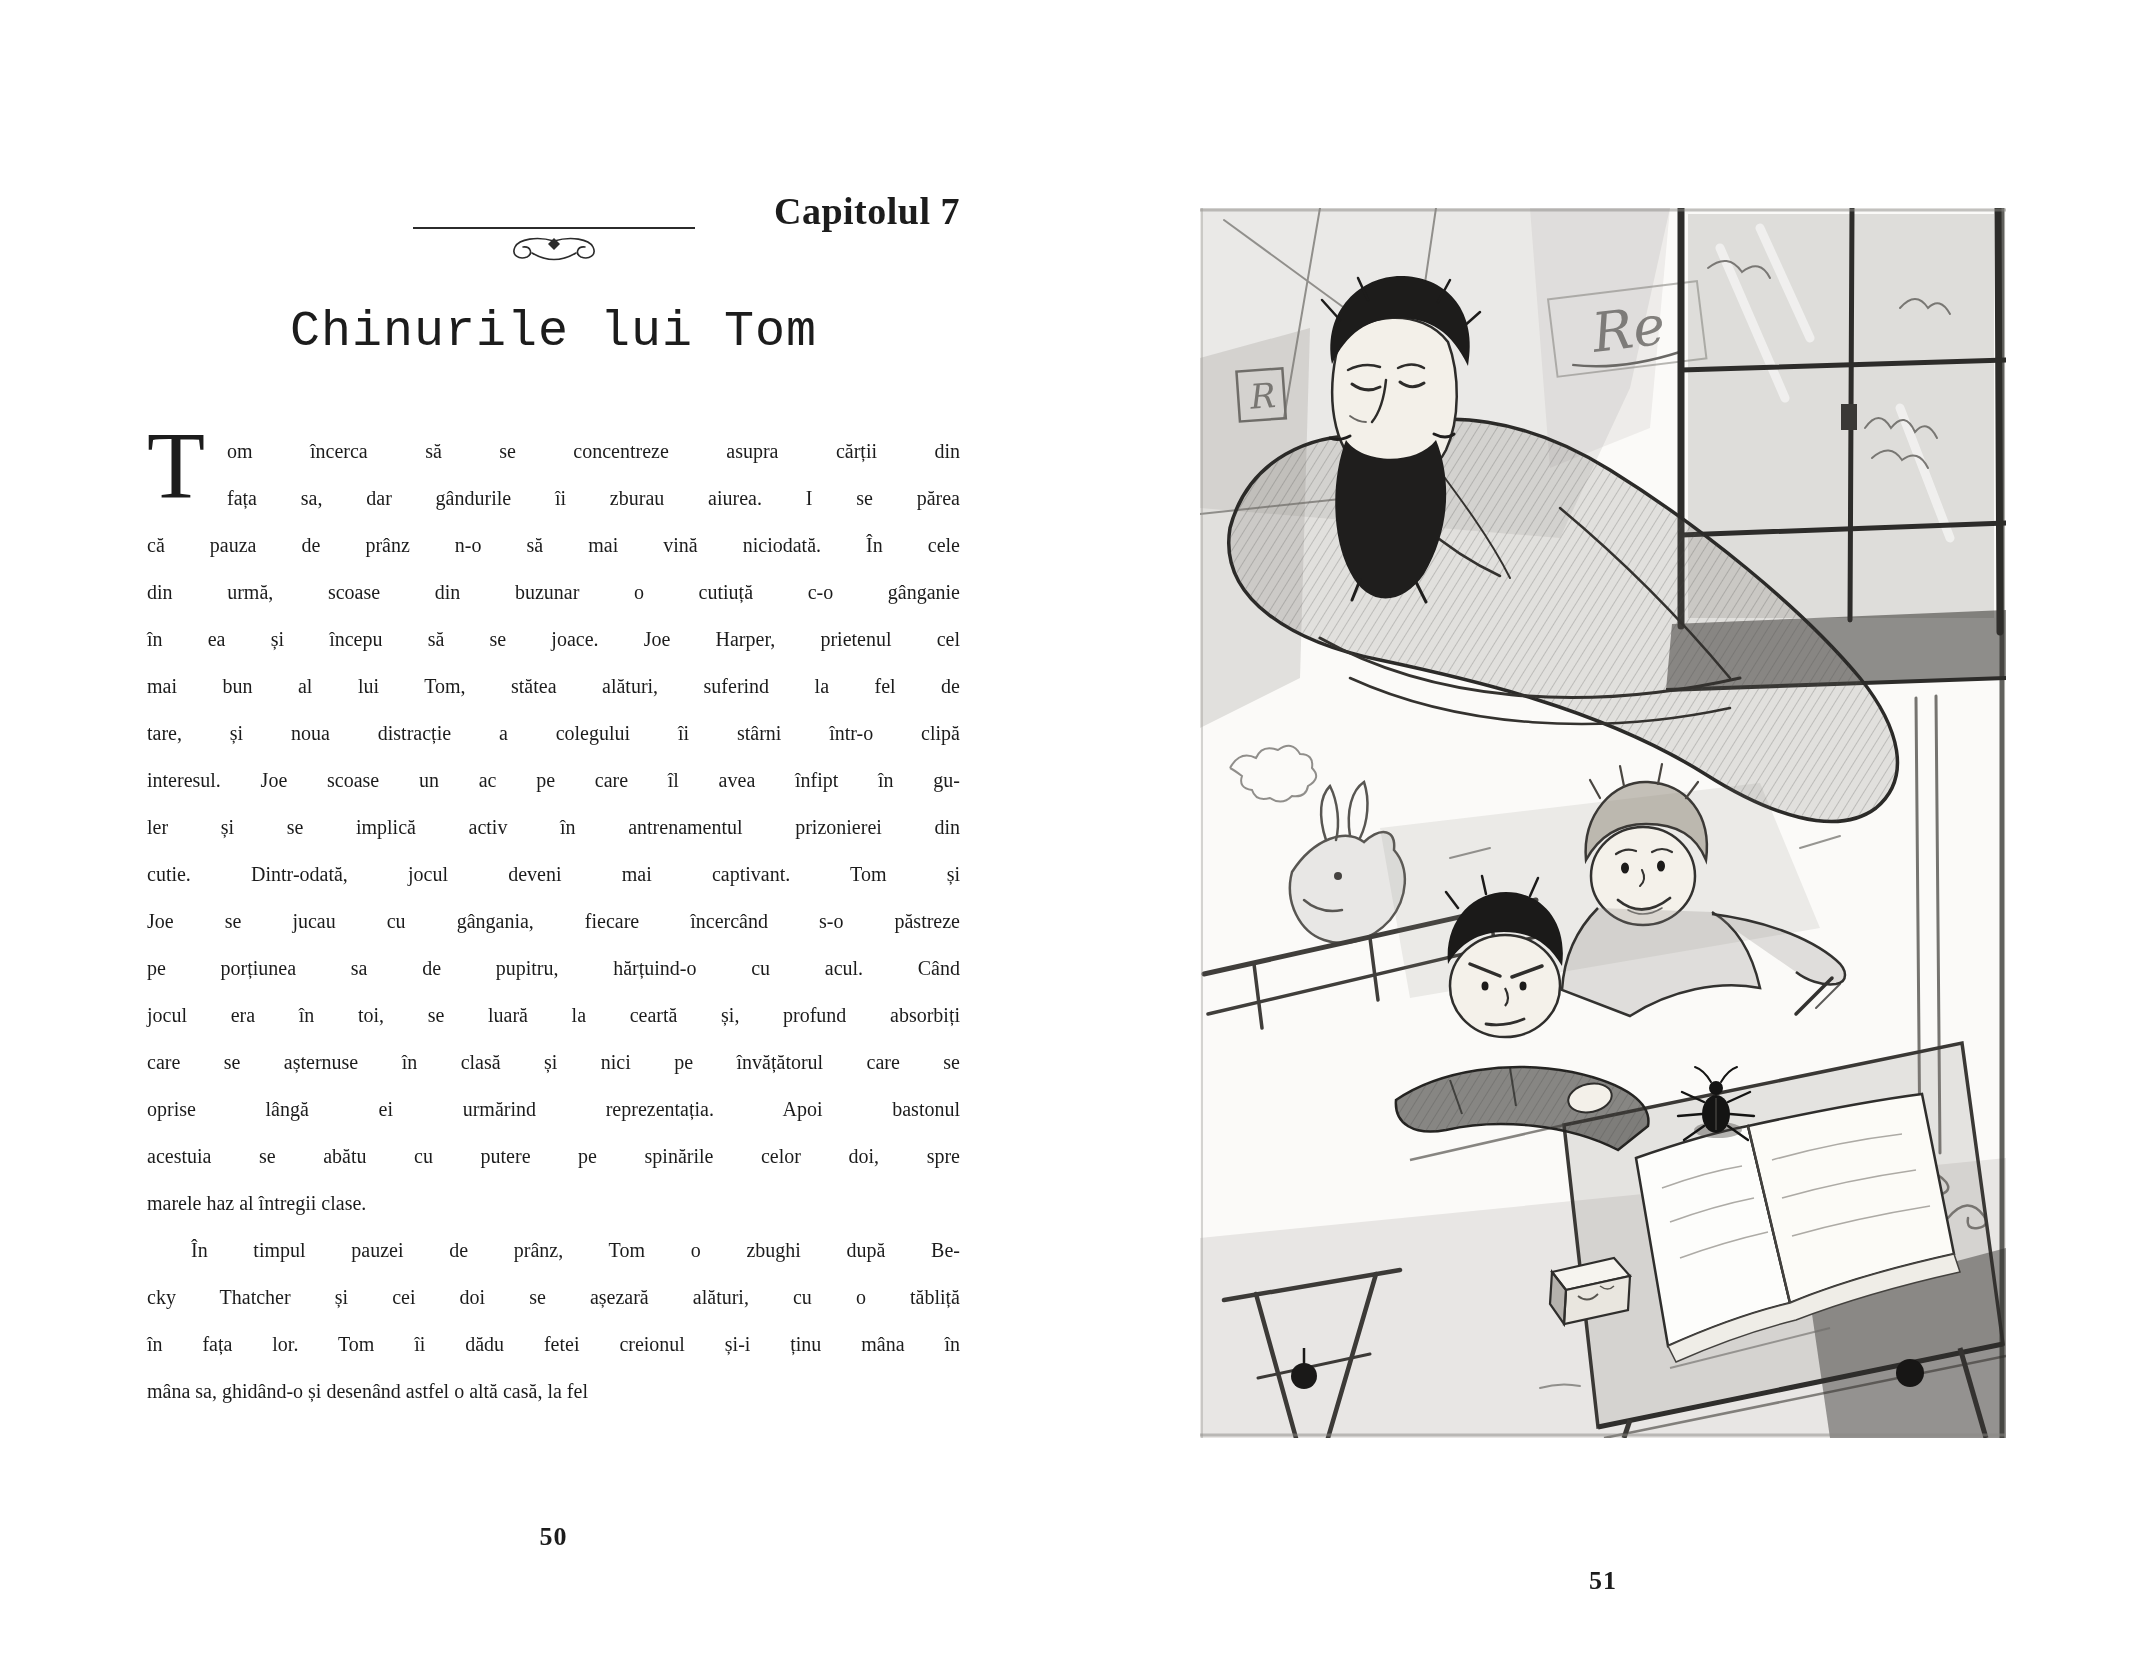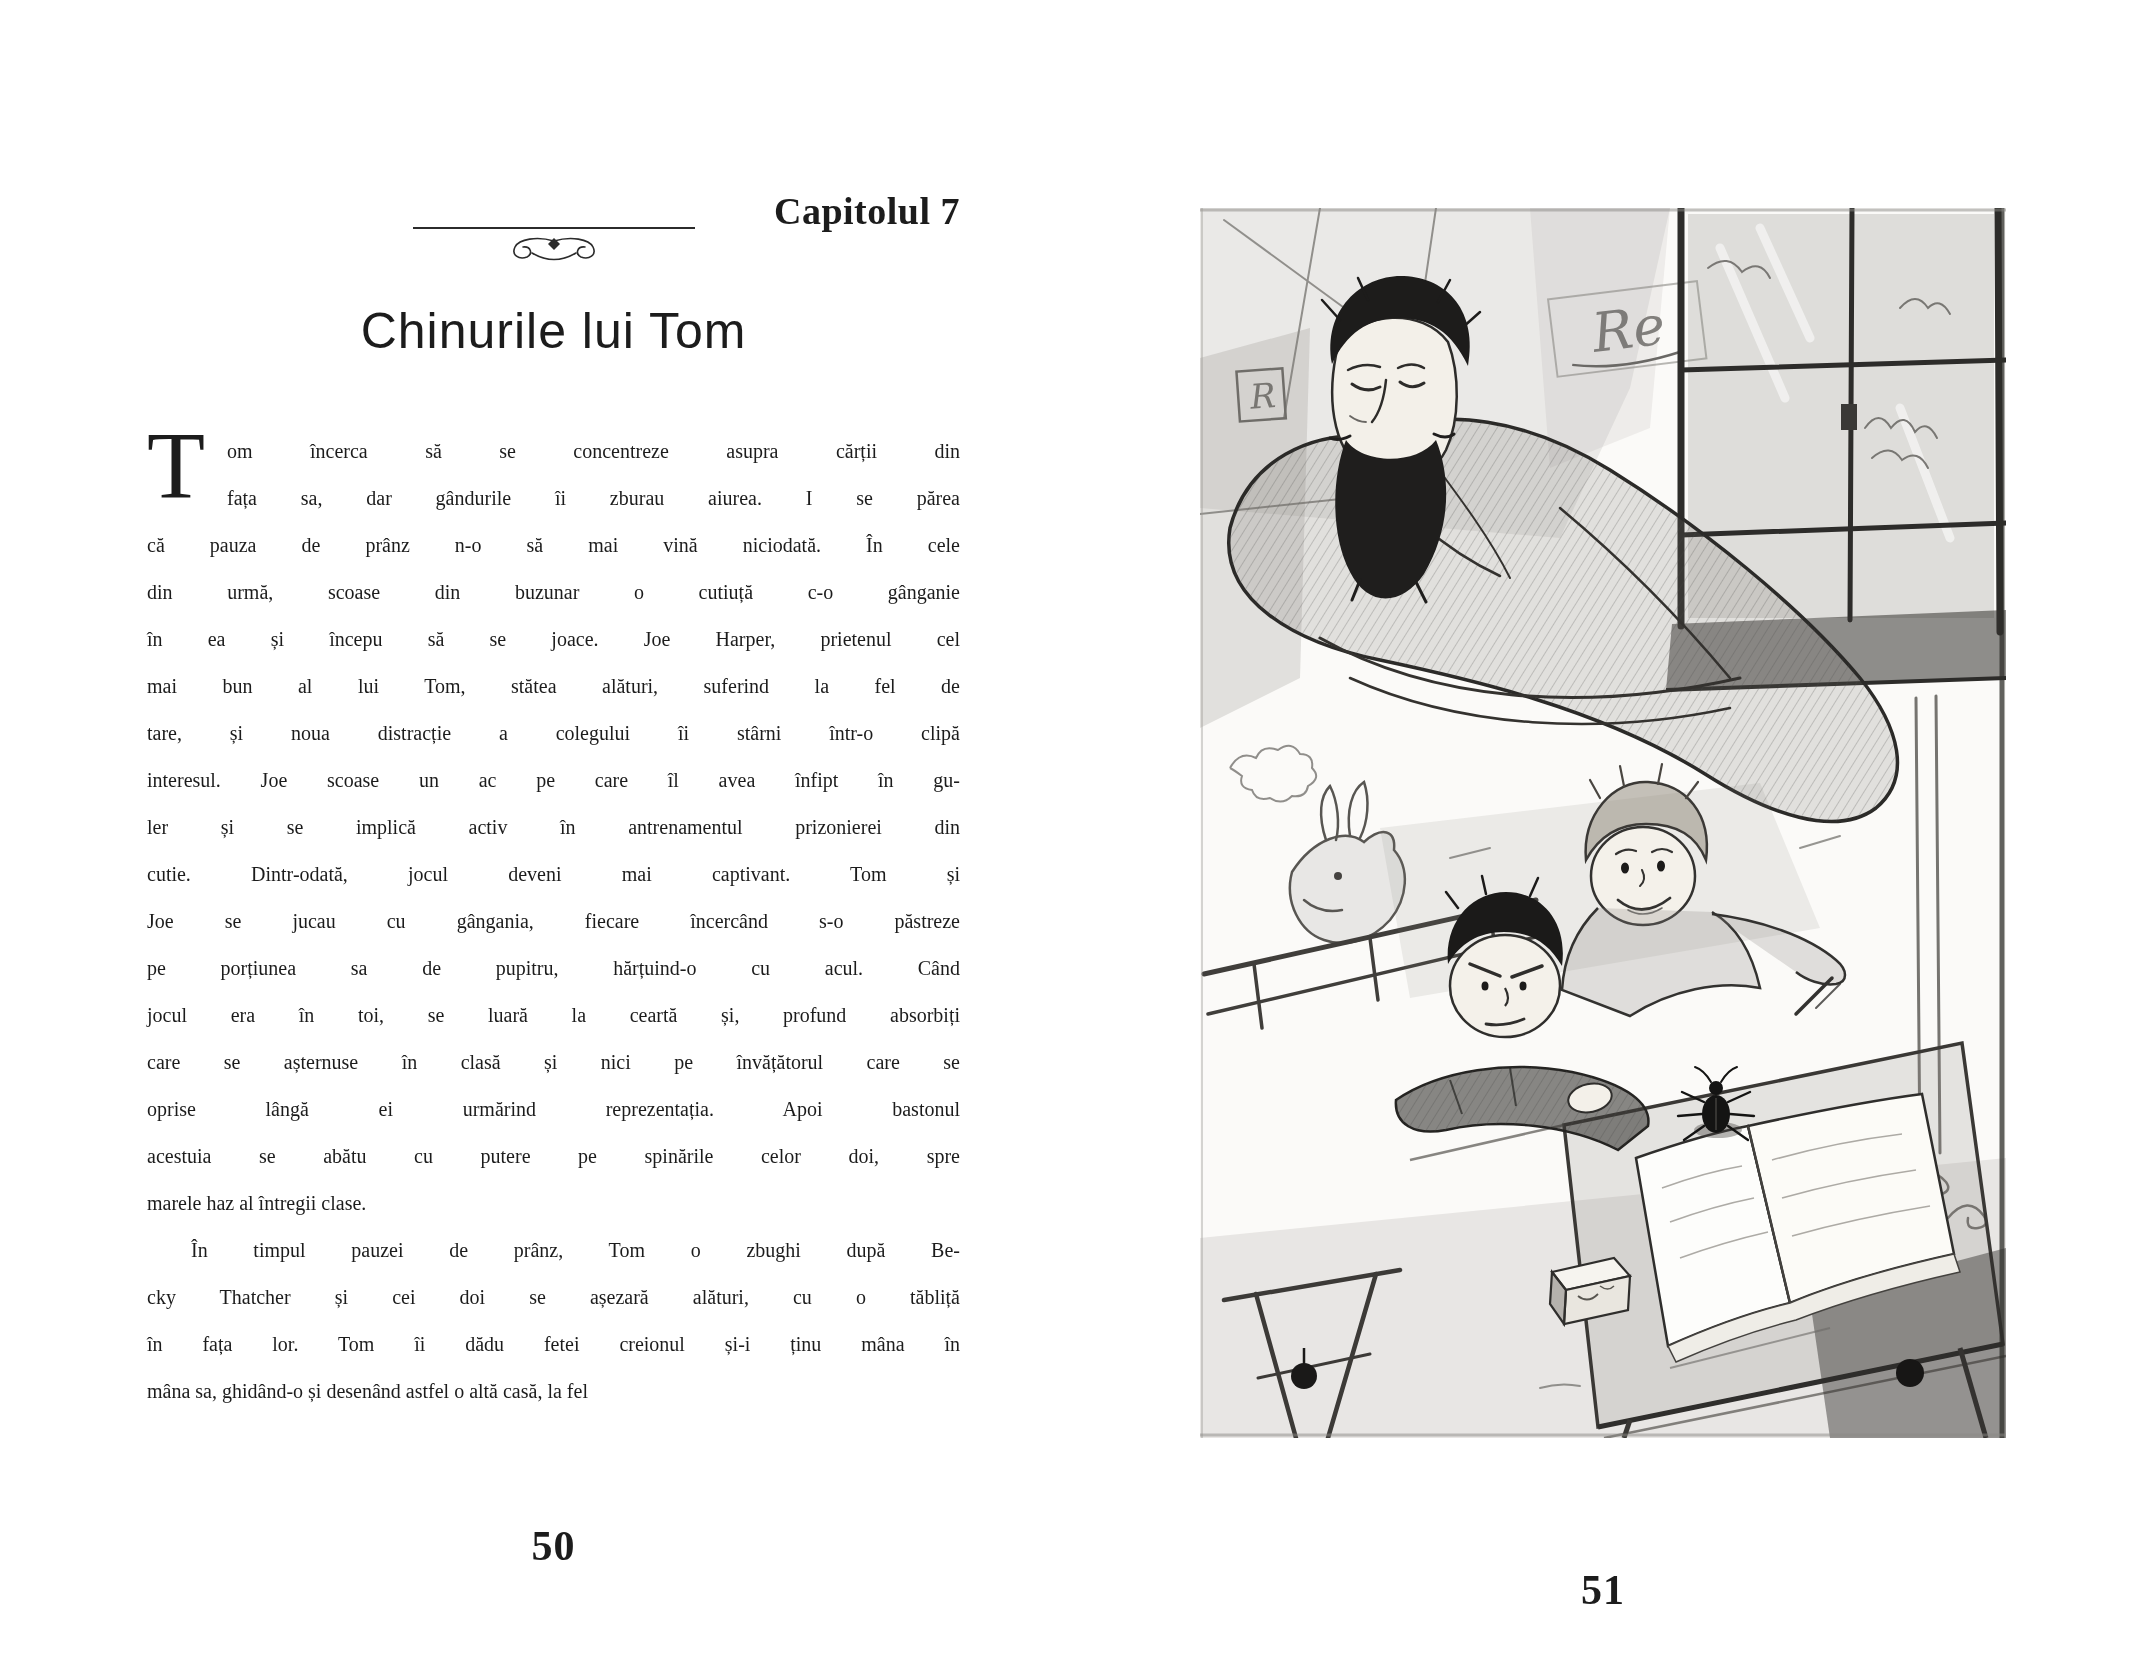--- a/index.html
+++ b/index.html
@@ -30,7 +30,7 @@
   .chapter-title{
     position:absolute;top:270px;left:0;width:100%;
     text-align:center;font-size:50px;line-height:1.1;letter-spacing:1px;
-    font-family:Liberation Sans, sans-serif;font-weight:400;
+    font-family:Liberation Mono, monospace;font-weight:400;
   }
   .body-text{position:absolute;top:428px;left:0;width:813px;}
   .para{position:relative;}

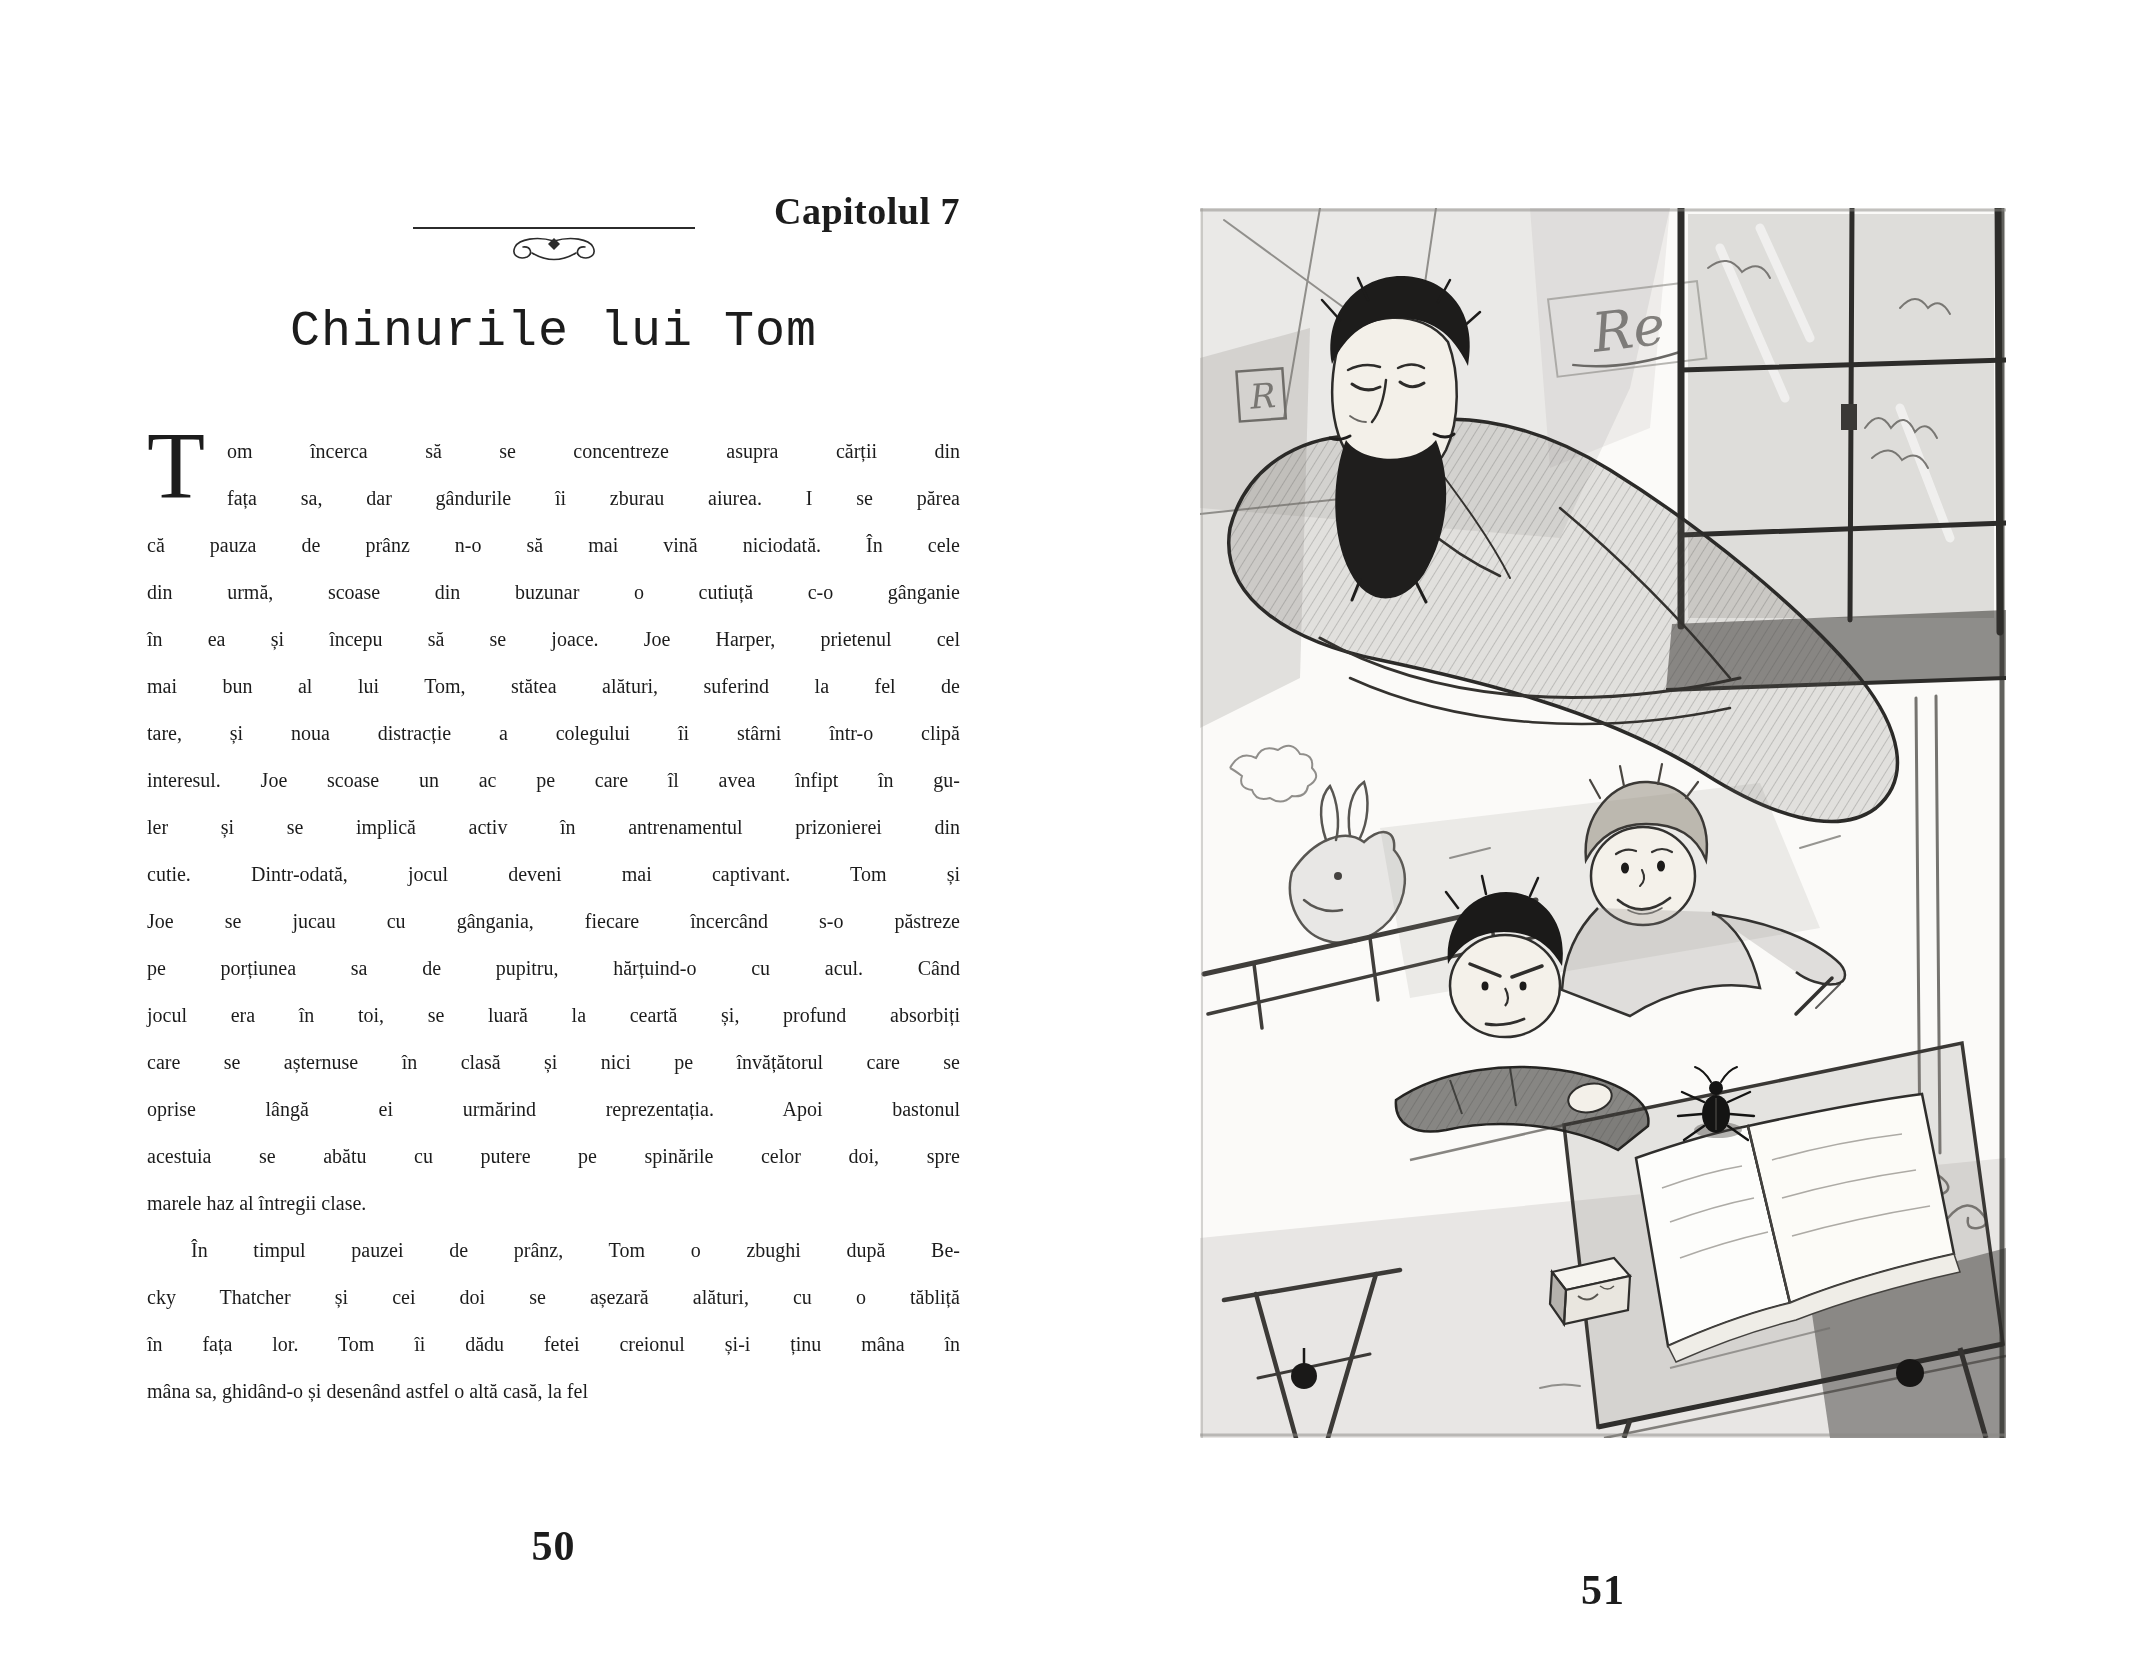--- a/index.html
+++ b/index.html
@@ -47,7 +47,7 @@
   }
   .pagenum{
     position:absolute;top:1522px;text-align:center;
-    font-size:42px;font-weight:bold;letter-spacing:1px;
+    font-size:26px;font-weight:bold;letter-spacing:1px;
   }
   #left-col .pagenum{left:0;width:813px;}
   #right-col .pagenum{left:123px;width:806px;margin-top:44px;}

